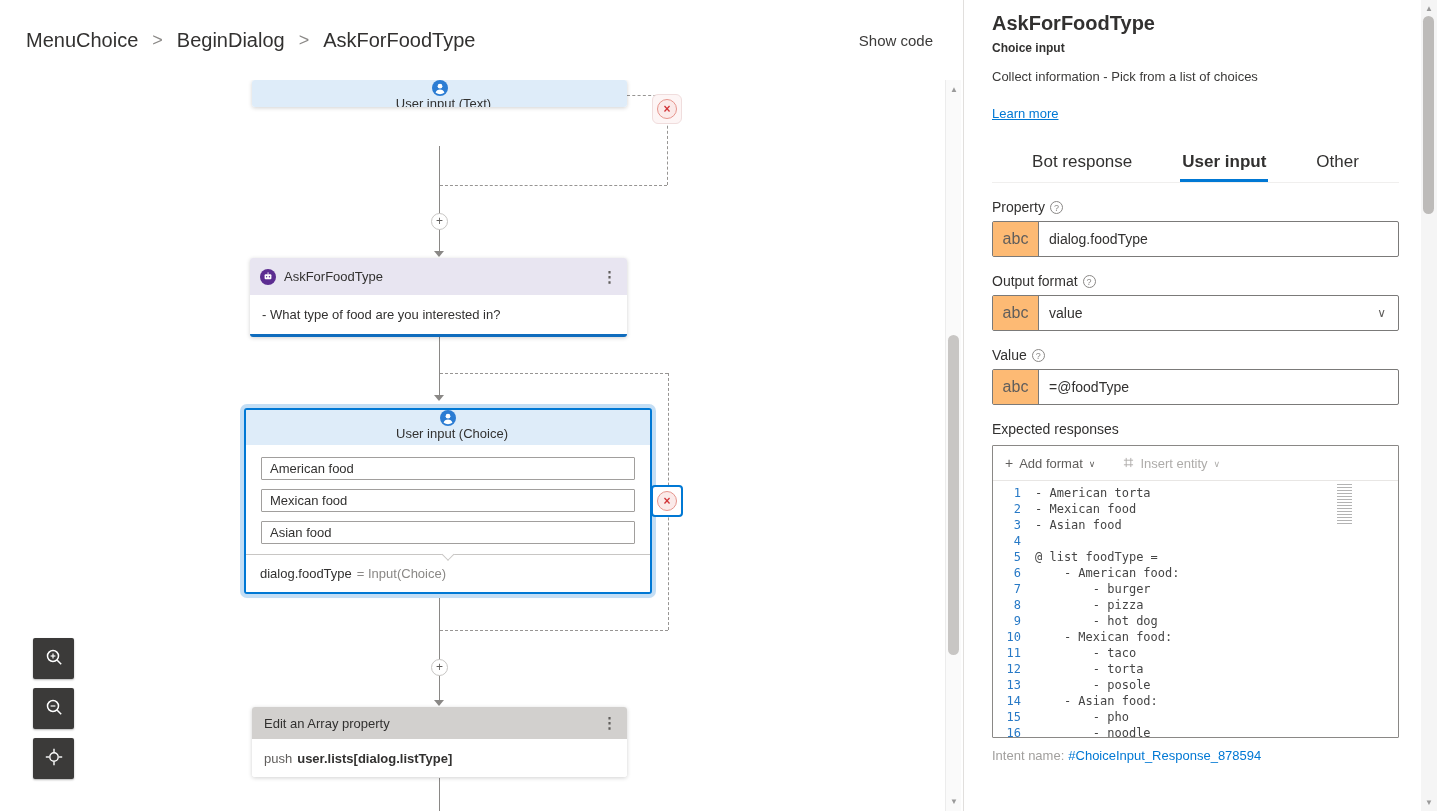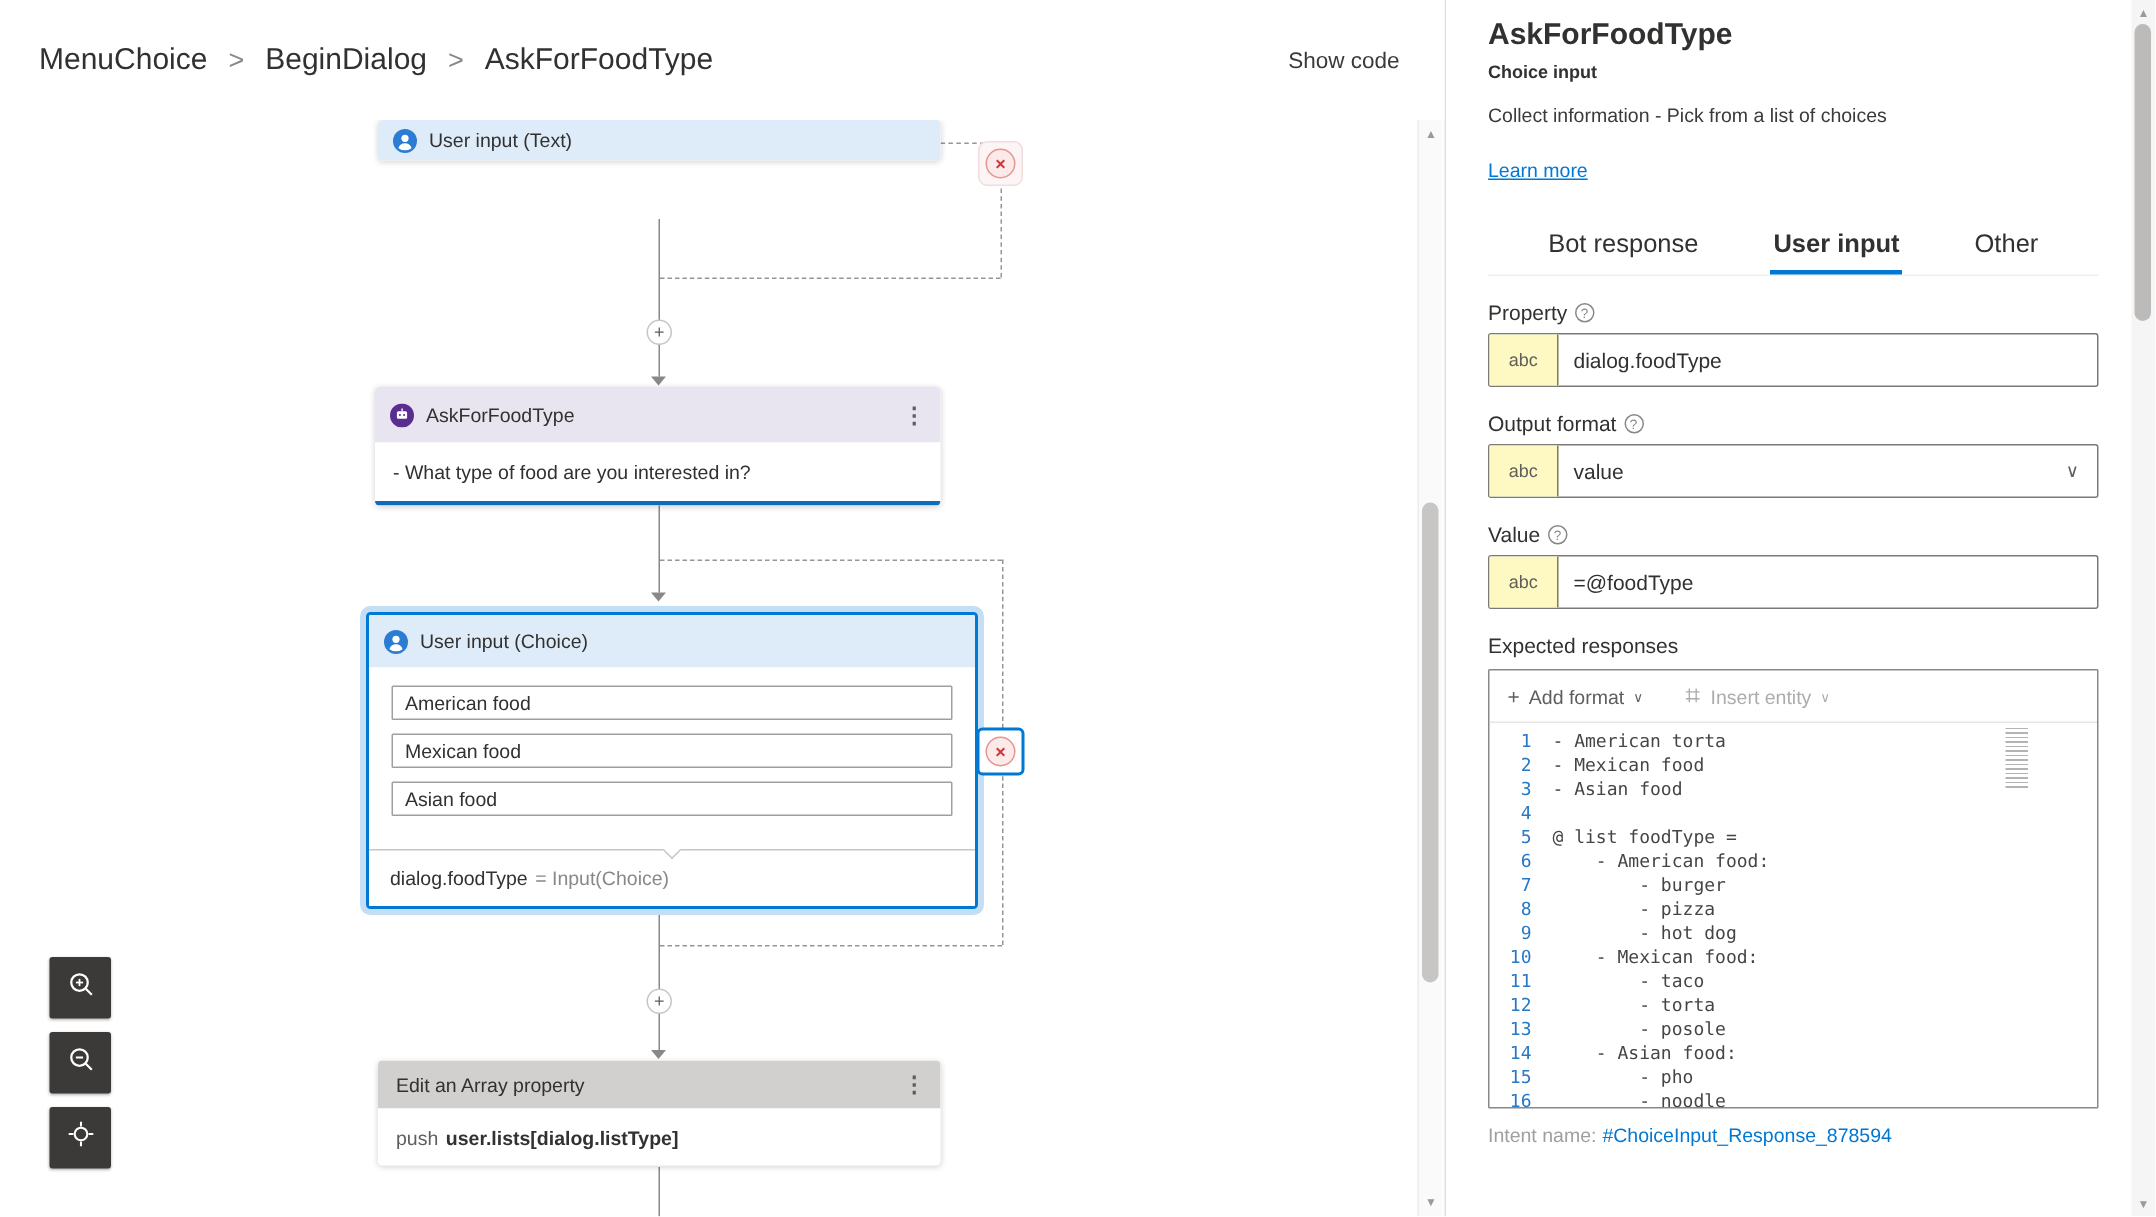--- a/index.html
+++ b/index.html
@@ -30,7 +30,7 @@
   .node-title { margin-left:8px; }
   .more-dots { margin-left:auto; color:#605e5c; font-size:15px; font-weight:bold; cursor:pointer; }
   .icon-circle { width:16px; height:16px; flex:0 0 16px; display:flex; }
-  .h-blue { background:#deecf9; height:27px; }
+  .h-blue { background:#deecf9; height:27px;flex-direction:column; }
   .h-purple { background:#e8e5f1; height:37px; }
   .h-gray { background:#d2d0ce; height:32px; }
   .node-body { display:flex; align-items:center; padding:0 12px; font-size:13px; gap:5px; background:#fff; }

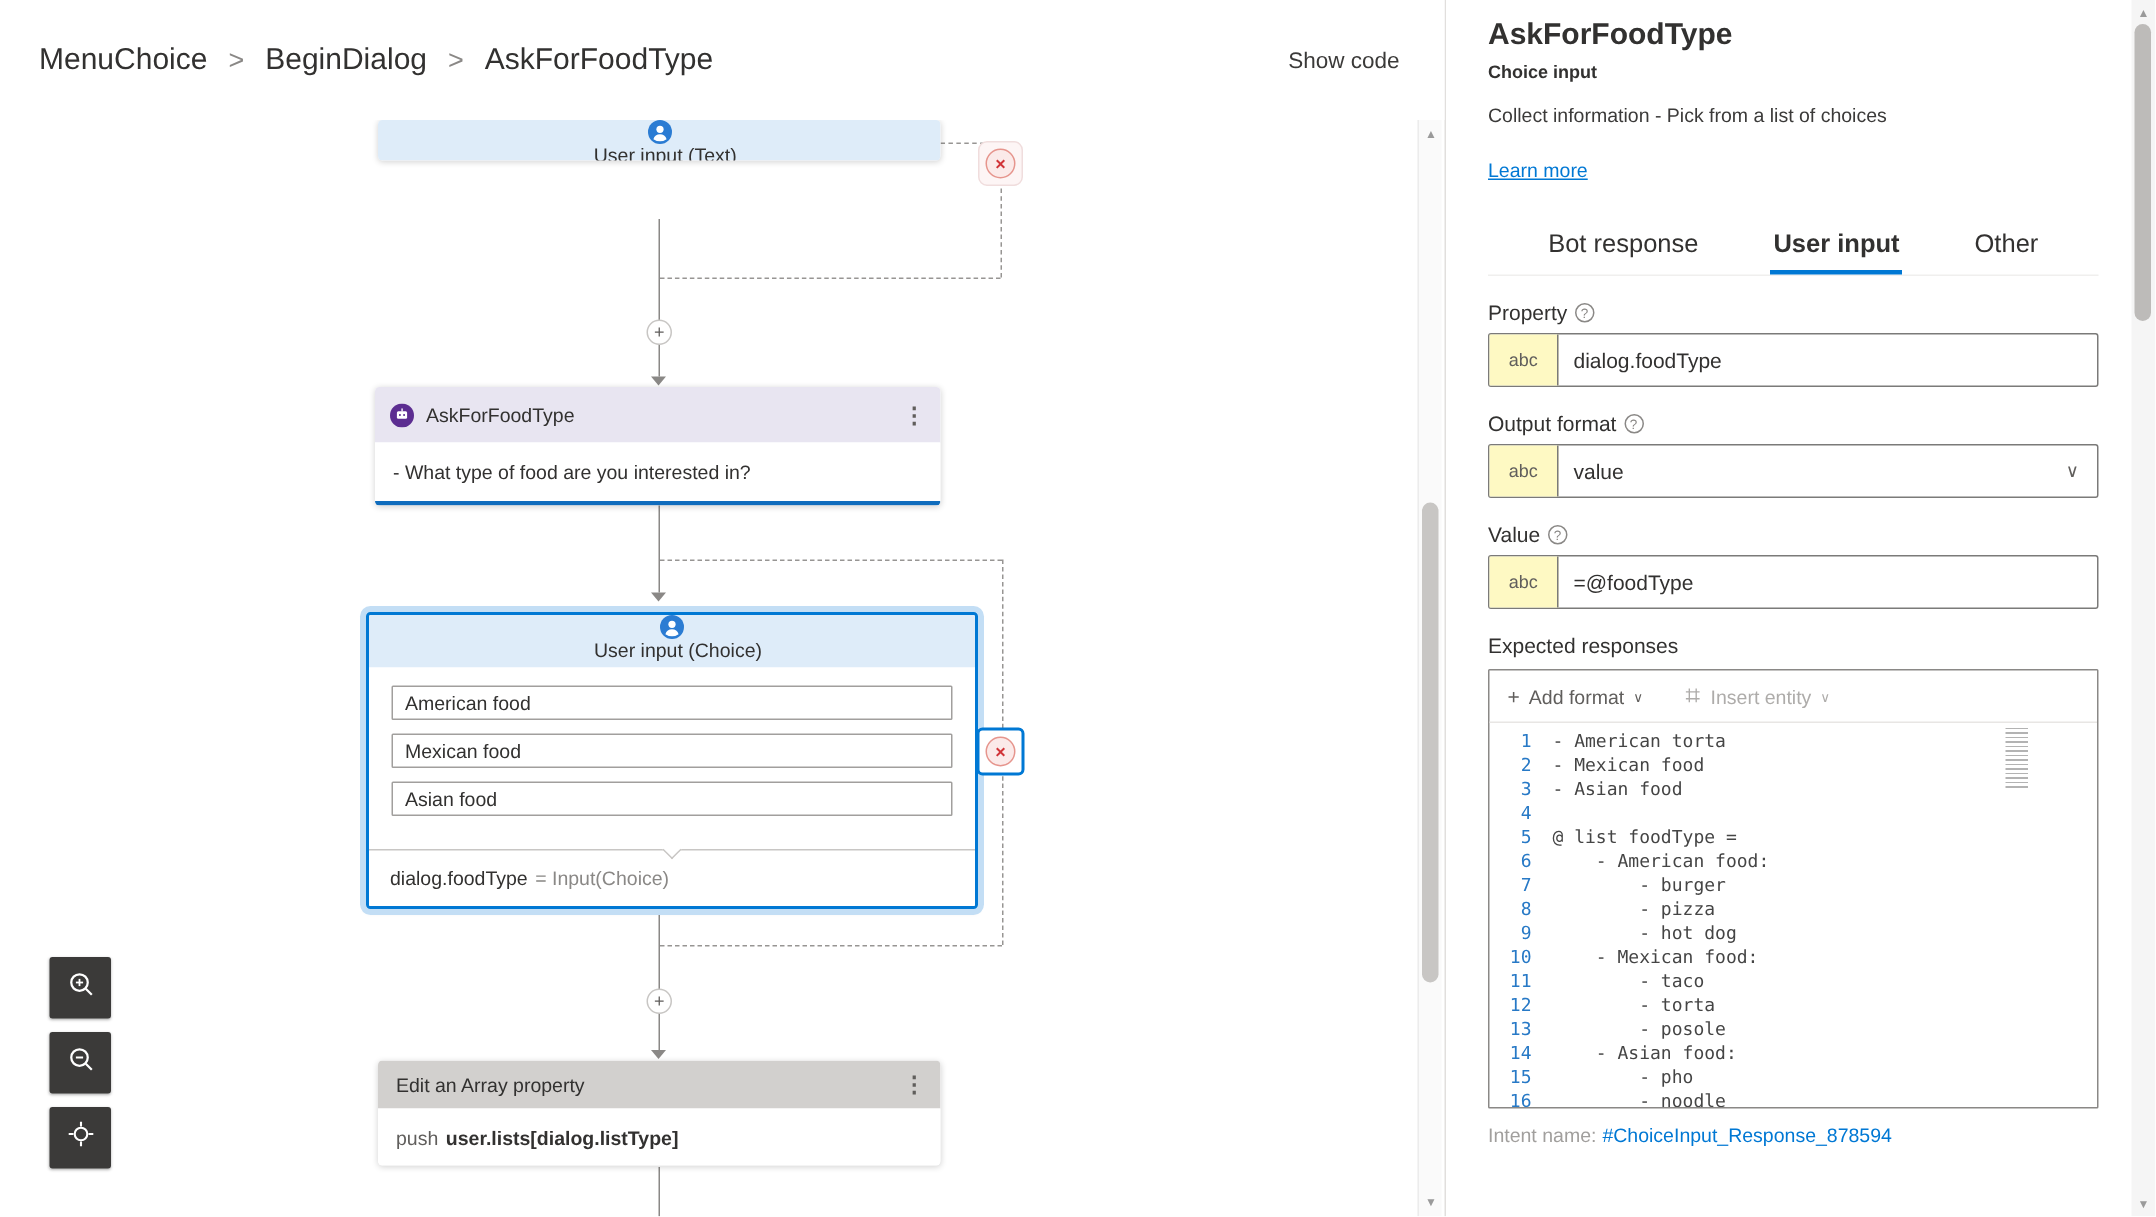--- a/index.html
+++ b/index.html
@@ -94,8 +94,8 @@
   .info-icon { display:inline-block; width:13px; height:13px; border:1px solid #8a8886; border-radius:50%;
     font-size:9px; line-height:12px; text-align:center; color:#8a8886; }
   .field-row { display:flex; align-items:stretch; height:36px; border:1px solid #7b7a79; border-radius:2px; background:#fff; position:relative; }
-  .prefix-badge { width:46px; display:flex; align-items:center; justify-content:center; background:#fef9c3;
-    border-right:1px solid #7b7a79; color:#605e5c; font-size:12px; }
+  .prefix-badge { width:46px; display:flex; align-items:center; justify-content:center; background:#fdba74;
+    border-right:1px solid #7b7a79; color:#605e5c; font-size:16px; }
   .field-value { flex:1; display:flex; align-items:center; padding-left:10px; font-size:14px; color:#323130; cursor:text; }
   .row-chev { position:absolute; right:12px; top:50%; transform:translateY(-50%); color:#605e5c; font-size:12px; cursor:pointer; }
 

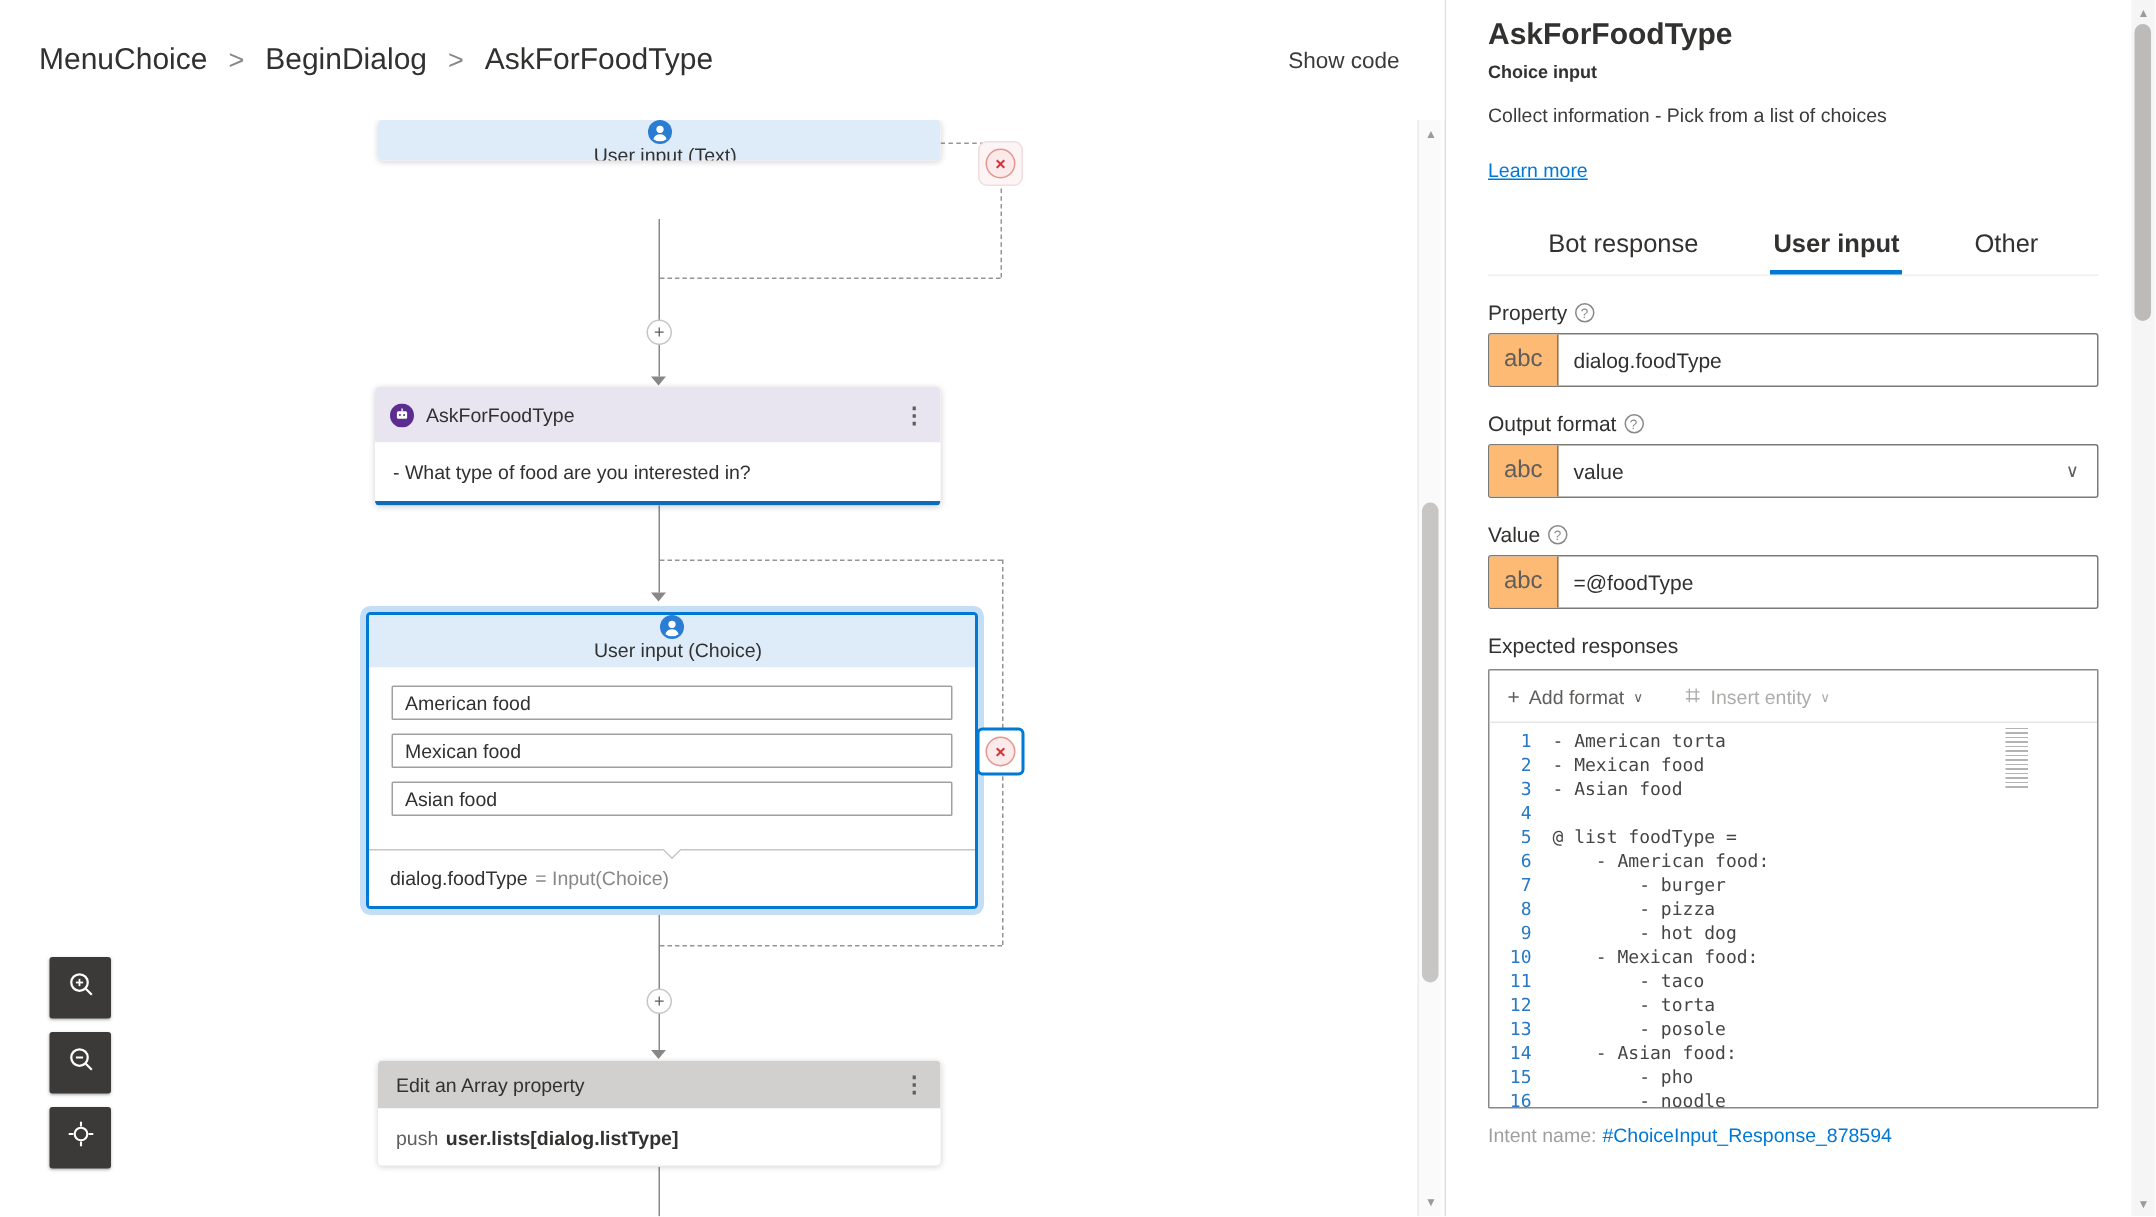--- a/index.html
+++ b/index.html
@@ -51,7 +51,7 @@
   .choice-list { padding:12px 15px 10px; background:#fff; }
   .choice-box { border:1px solid #a19f9d; border-radius:1px; height:23px; line-height:21px; padding-left:8px;
     font-size:13px; color:#323130; margin-bottom:9px; background:#fff; }
-  .choice-box:last-child { margin-bottom:12px; }
+  .choice-box:last-child { margin-bottom:0; }
   .choice-footer { border-top:1px solid #c8c6c4; height:38px; display:flex; align-items:center; padding:0 14px; gap:5px; font-size:13px; position:relative; background:#fff; }
   .notch { position:absolute; left:50%; top:-5px; width:9px; height:9px; background:#fff; transform:translateX(-50%) rotate(45deg);
     border-right:1px solid #c8c6c4; border-bottom:1px solid #c8c6c4; }

